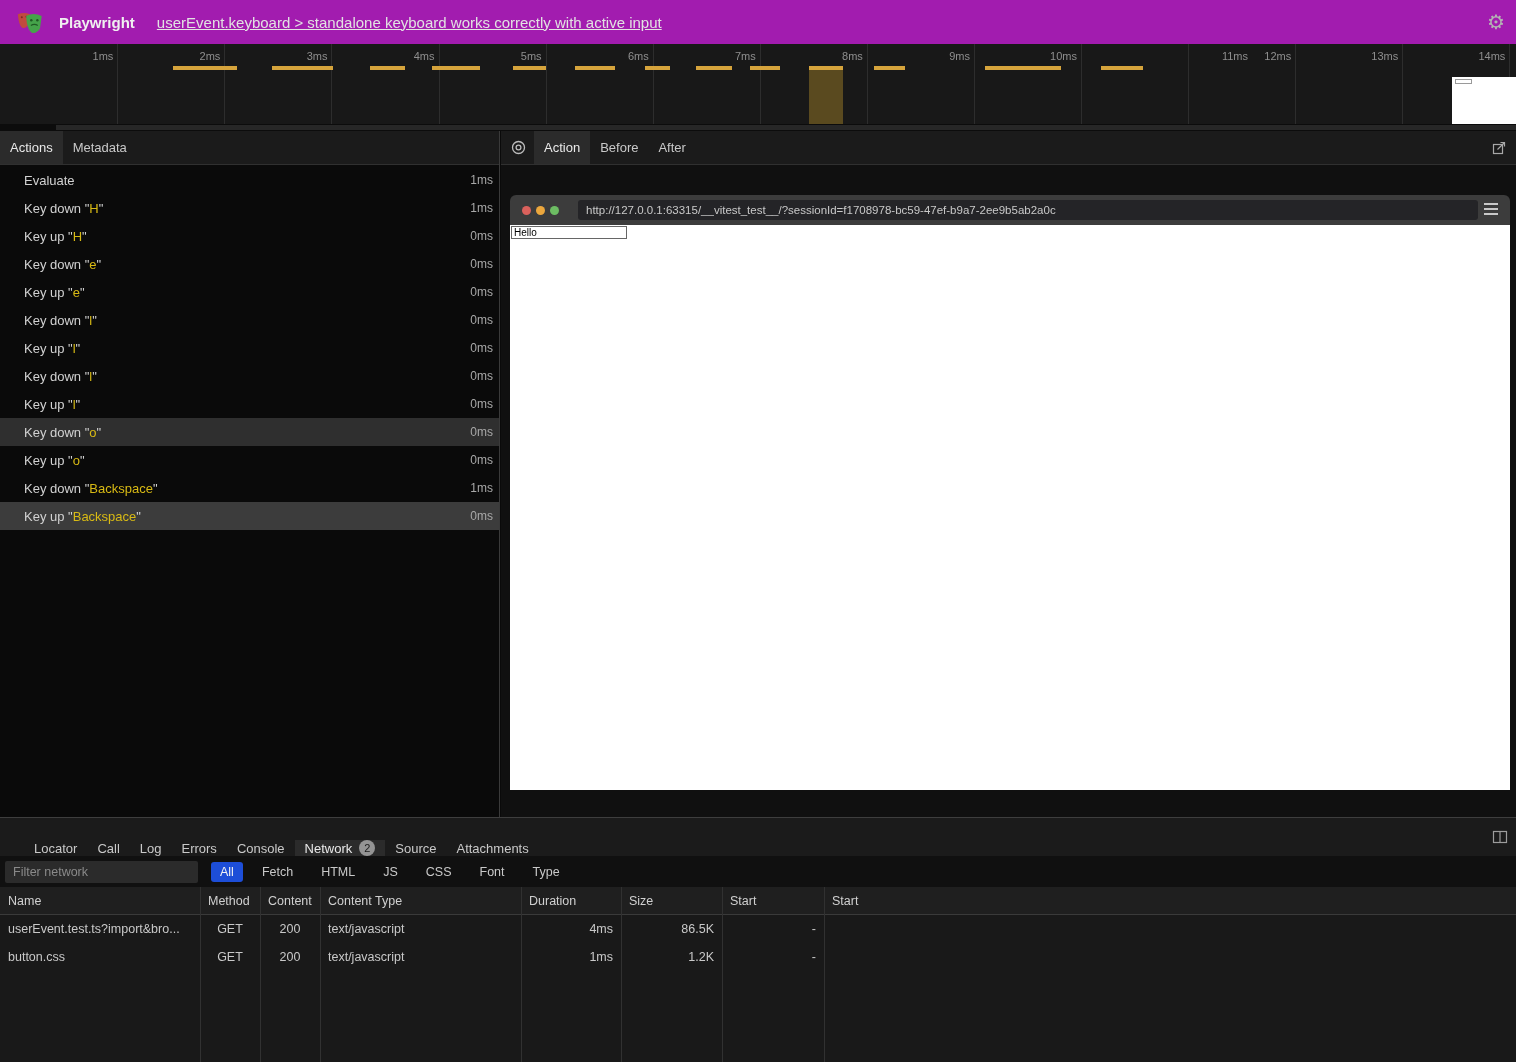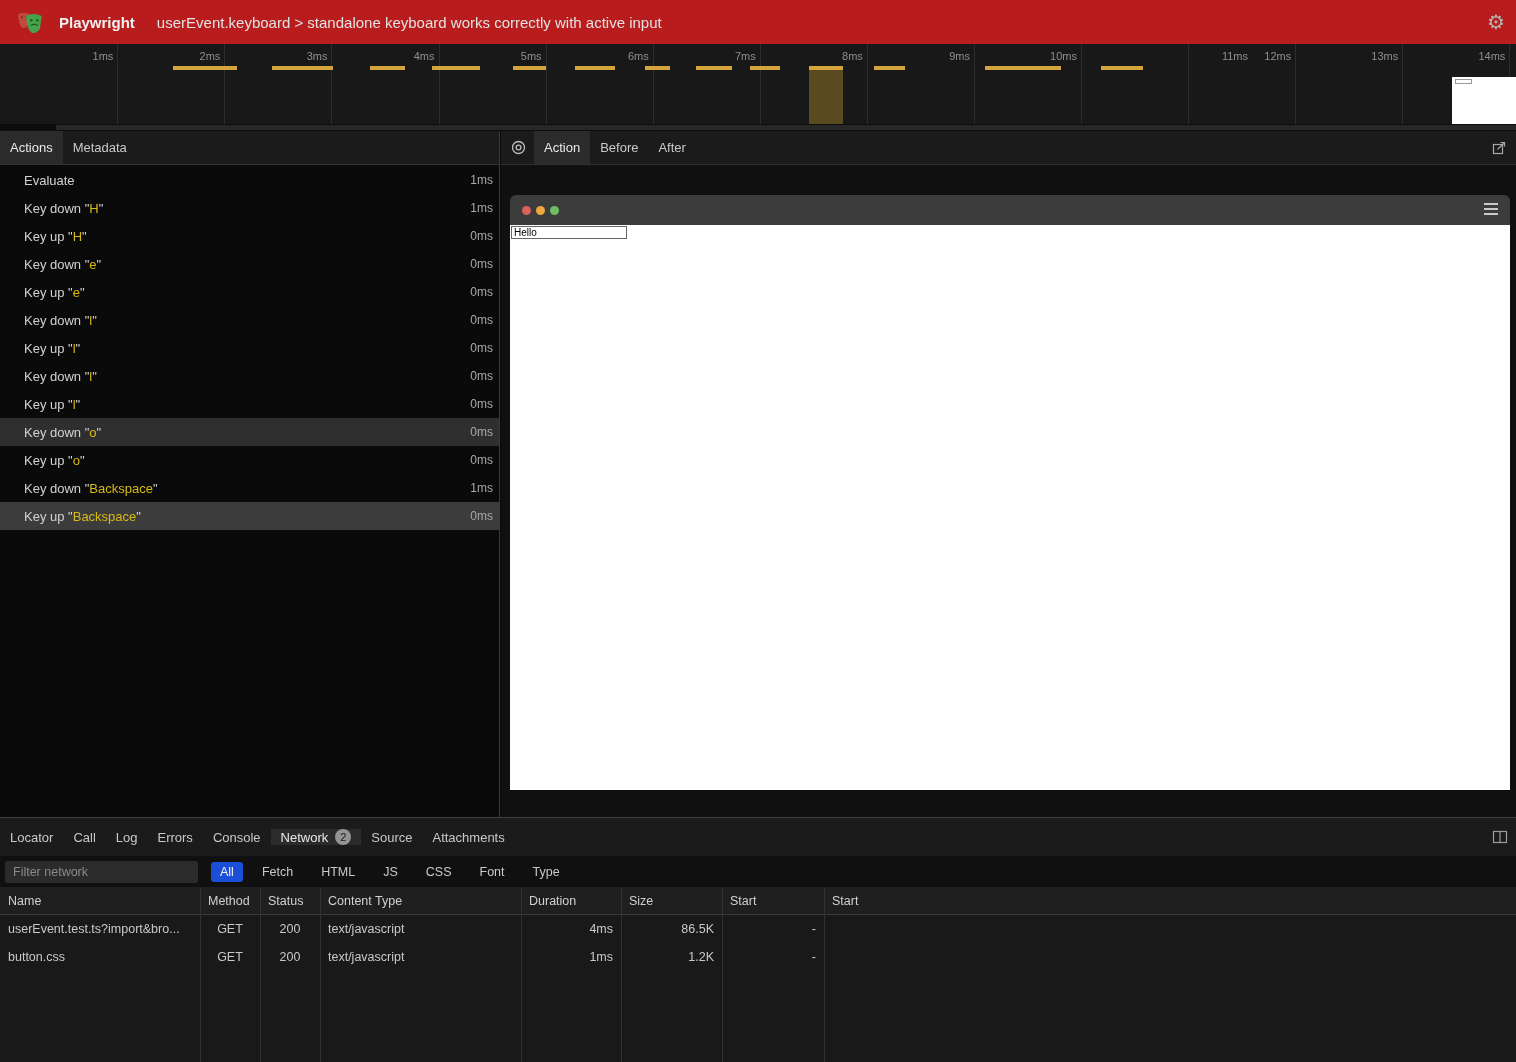--- a/index.html
+++ b/index.html
@@ -8,7 +8,7 @@
        font-family:"Liberation Sans",sans-serif;color:#d0d0d0;}
 
   
-  .topbar{position:absolute;top:0;left:0;right:0;height:44px;background:#b91c1c;
+  .topbar{position:absolute;top:0;left:0;right:0;height:44px;background:#a21caf;
           display:flex;align-items:center;}
   .logo{margin-left:16px;display:flex;align-items:center;}
   .appname{font-weight:bold;font-size:15px;color:#f0f0f0;margin-left:15px;}

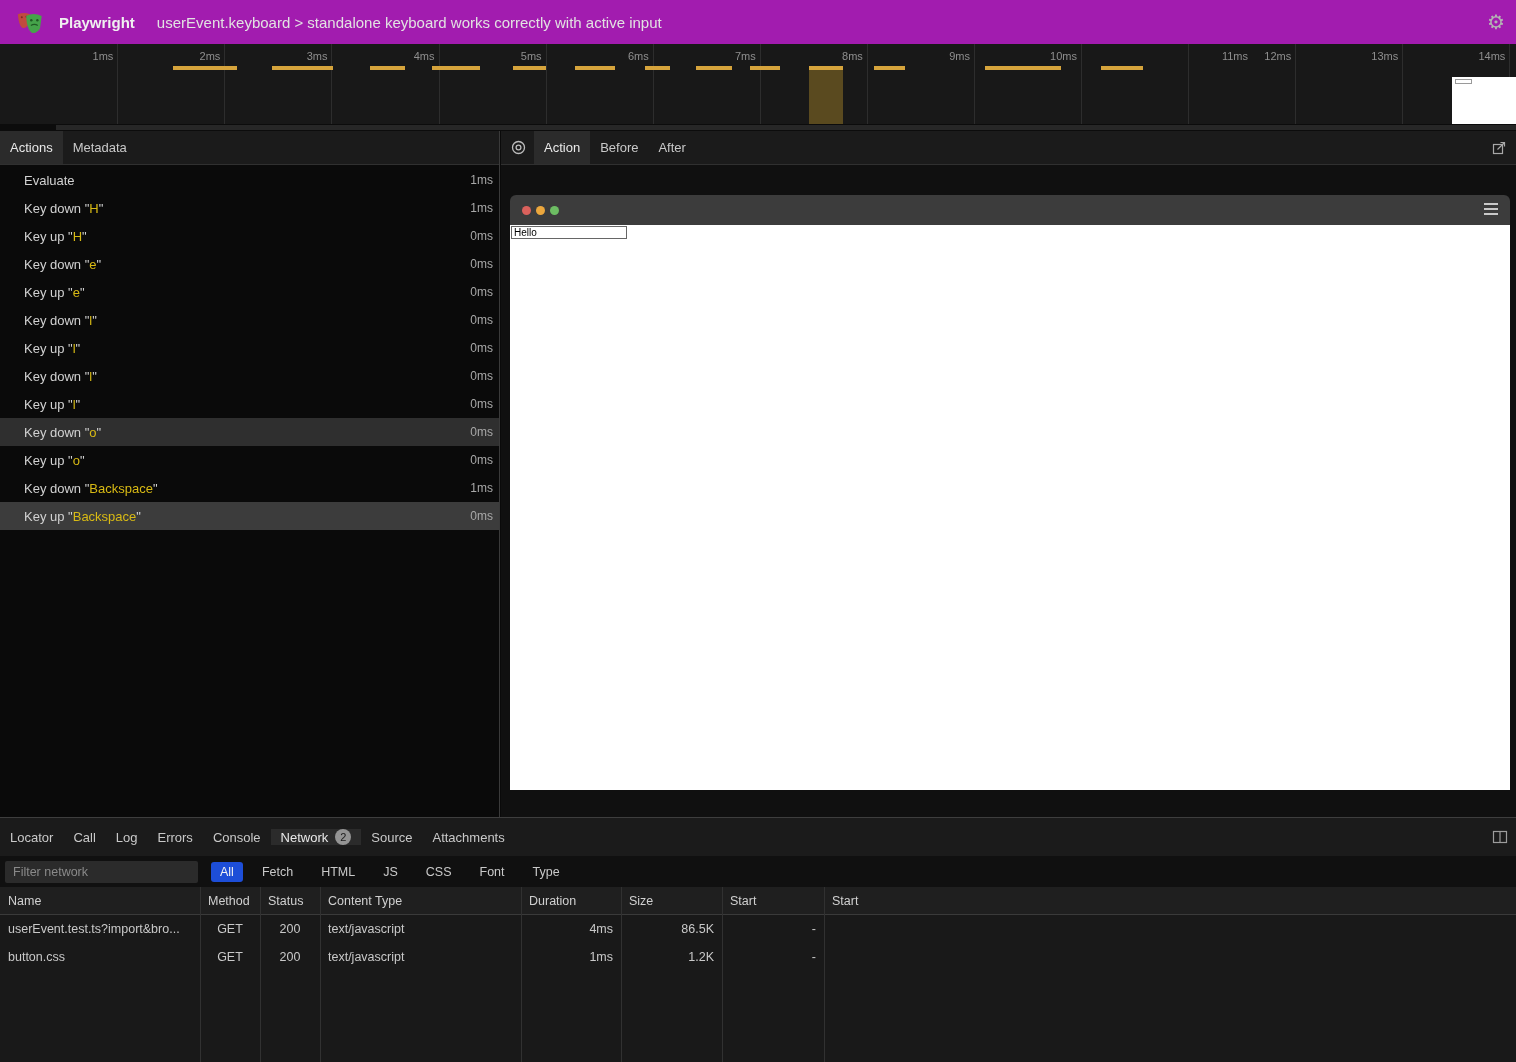--- a/index.html
+++ b/index.html
@@ -12,7 +12,7 @@
           display:flex;align-items:center;}
   .logo{margin-left:16px;display:flex;align-items:center;}
   .appname{font-weight:bold;font-size:15px;color:#f0f0f0;margin-left:15px;}
-  .testtitle{font-size:15px;color:#e2e2e2;margin-left:22px;}
+  .testtitle{font-size:15px;color:#e2e2e2;margin-left:22px;text-decoration:underline;}
   .gear{margin-left:auto;margin-right:11px;font-size:20px;color:#b3b3b3;cursor:default;line-height:1;}
 
   

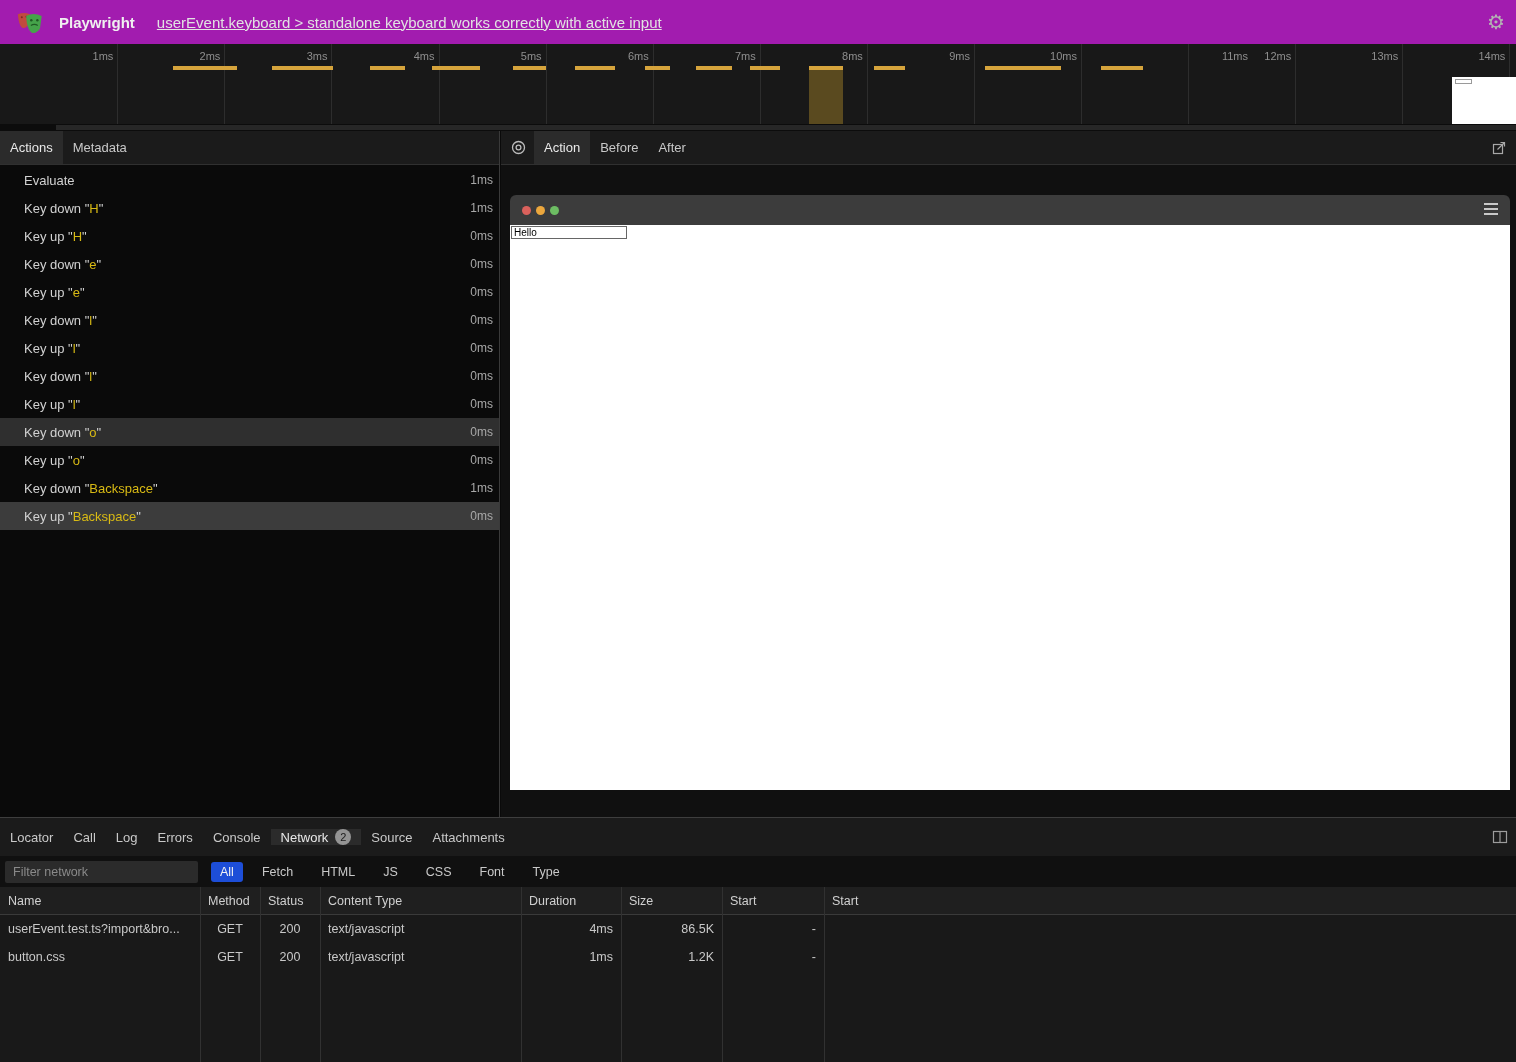--- a/index.html
+++ b/index.html
@@ -266,6 +266,9 @@
           <span class="dot red"></span>
           <span class="dot yellow"></span>
           <span class="dot green"></span>
+          <div class="urlbar">
+            <span>http://127.0.0.1:63315/__vitest_test__/?sessionId=f1708978-bc59-47ef-b9a7-2ee9b5ab2a0c</span>
+          </div>
           <span class="hamburger">
               <div></div>
               <div></div>

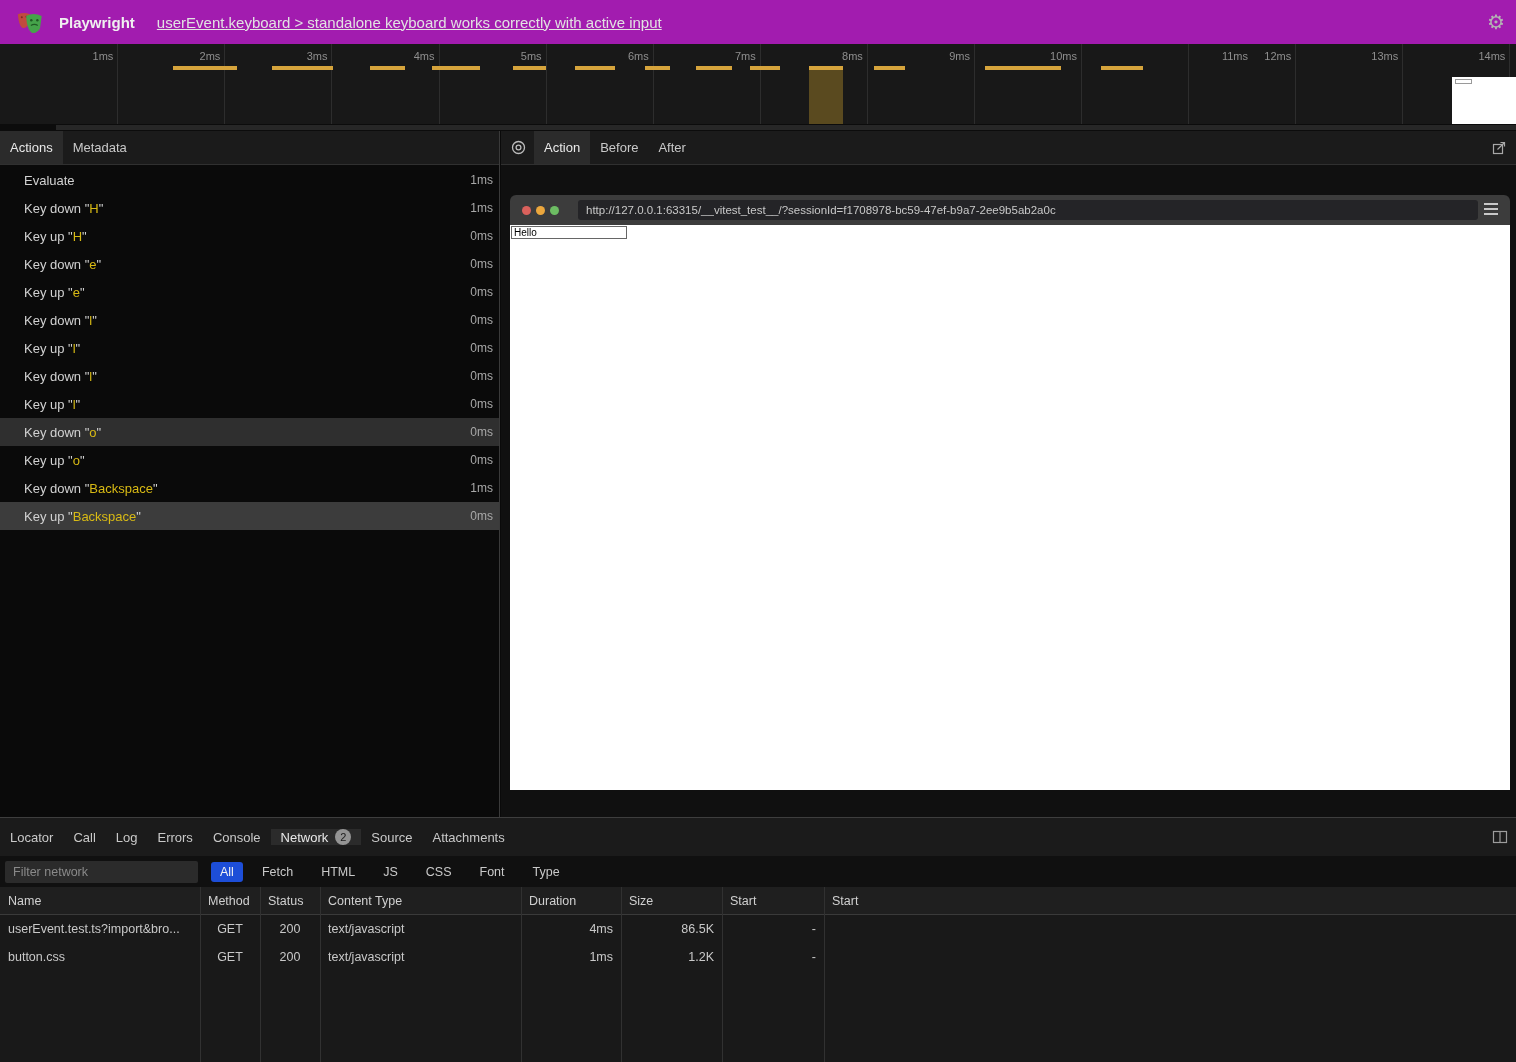--- a/index.html
+++ b/index.html
@@ -284,7 +284,7 @@
 
   <footer class="bottom-panel">
     <div class="tabstrip bottom-tabs">
-      <span id="bottom-tabs" style="display:flex;align-items:center;">
+      <span id="bottom-tabs" style="display:flex;align-items:flex-end;margin-left:24px;">
           <div class="tab">
             <span>Locator</span>
           </div>

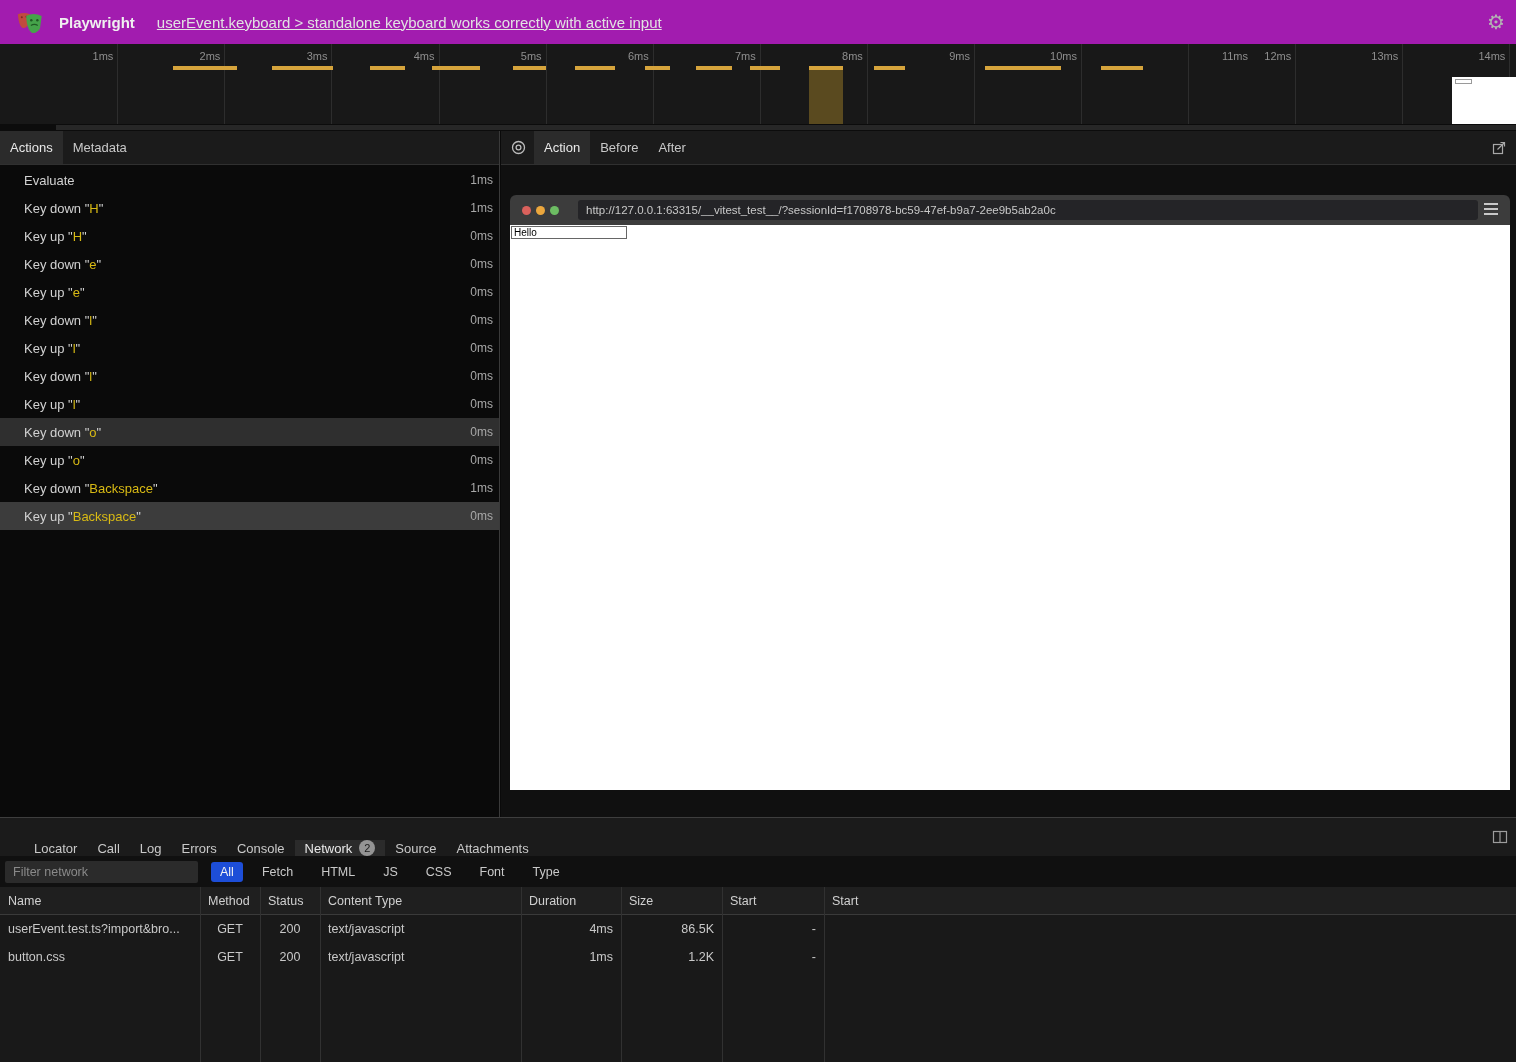--- a/index.html
+++ b/index.html
@@ -334,7 +334,7 @@
         <div class="net-header">
           <div class="cell col-name">Name</div>
           <div class="cell col-method">Method</div>
-          <div class="cell col-status">Status</div>
+          <div class="cell col-status">Content</div>
           <div class="cell col-ct">Content Type</div>
           <div class="cell col-duration">Duration</div>
           <div class="cell col-size">Size</div>

